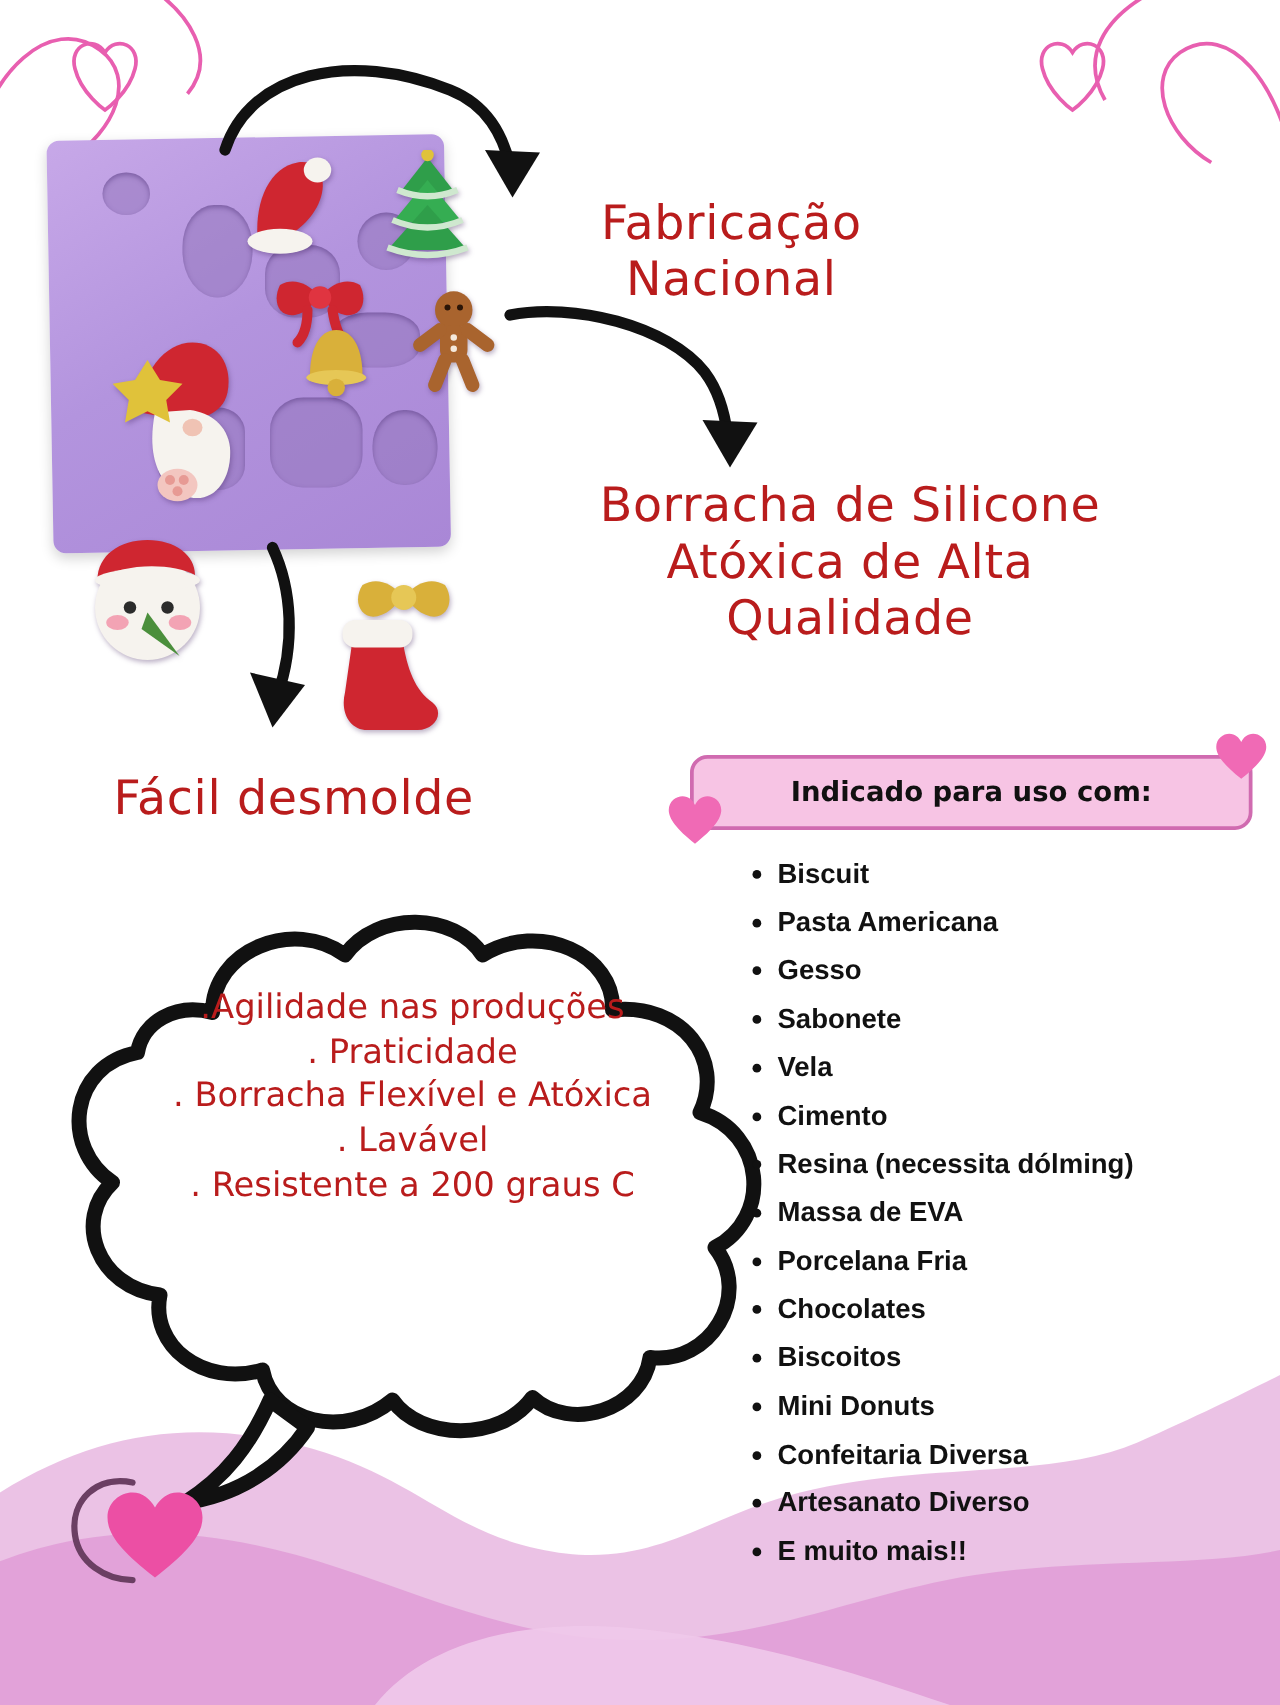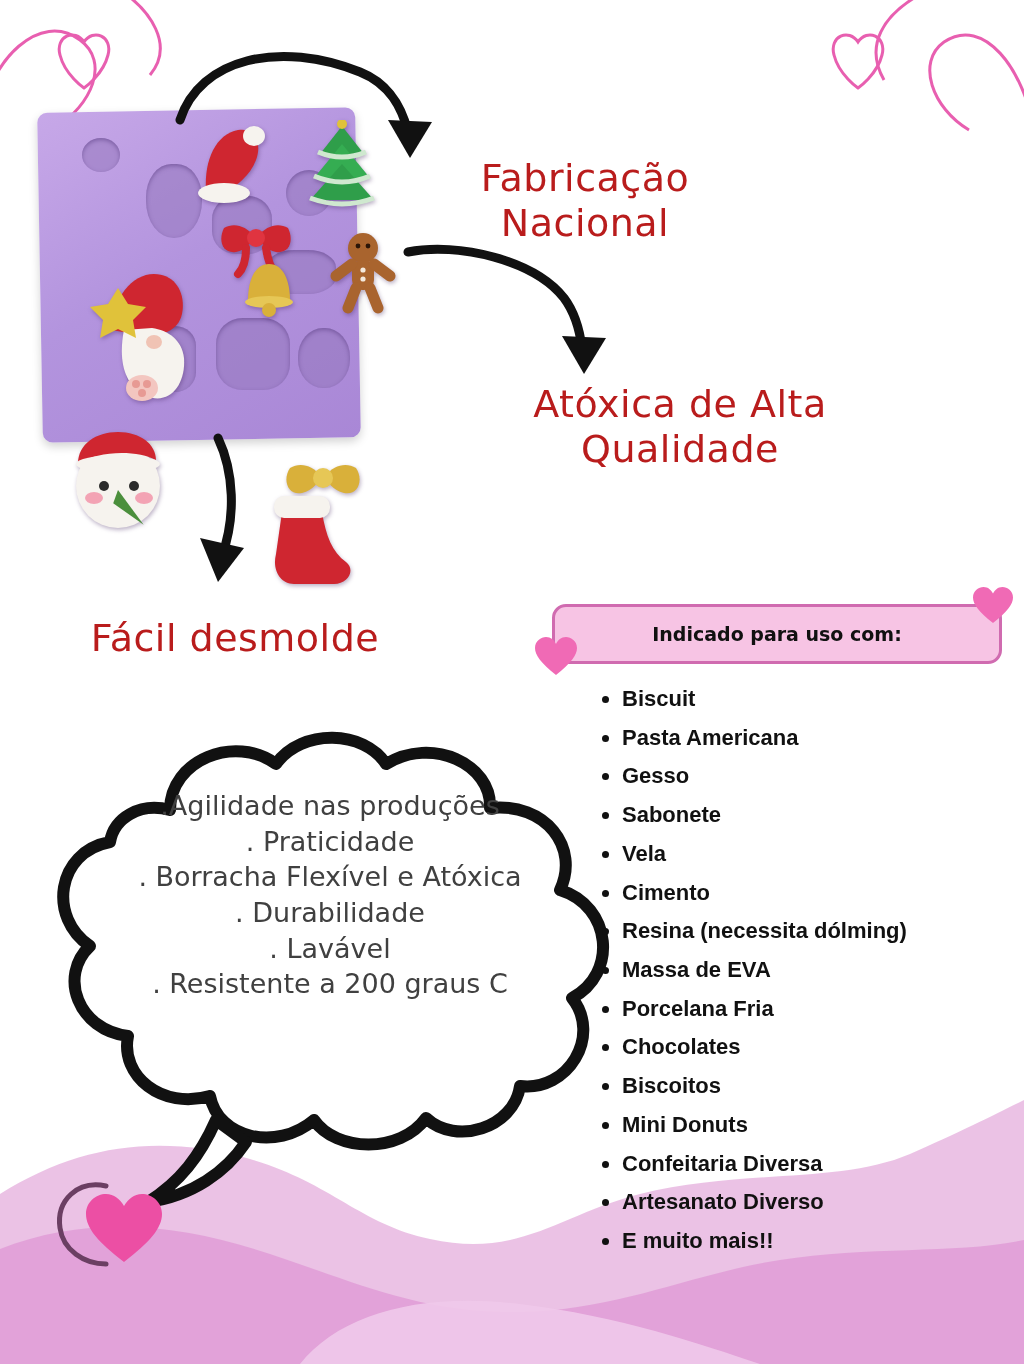--- a/index.html
+++ b/index.html
@@ -214,6 +214,7 @@
 </div>
 
 <div class="headline" id="head-borracha">
+  <div>Borracha de Silicone</div>
   <div>Atóxica de Alta</div>
   <div>Qualidade</div>
 </div>

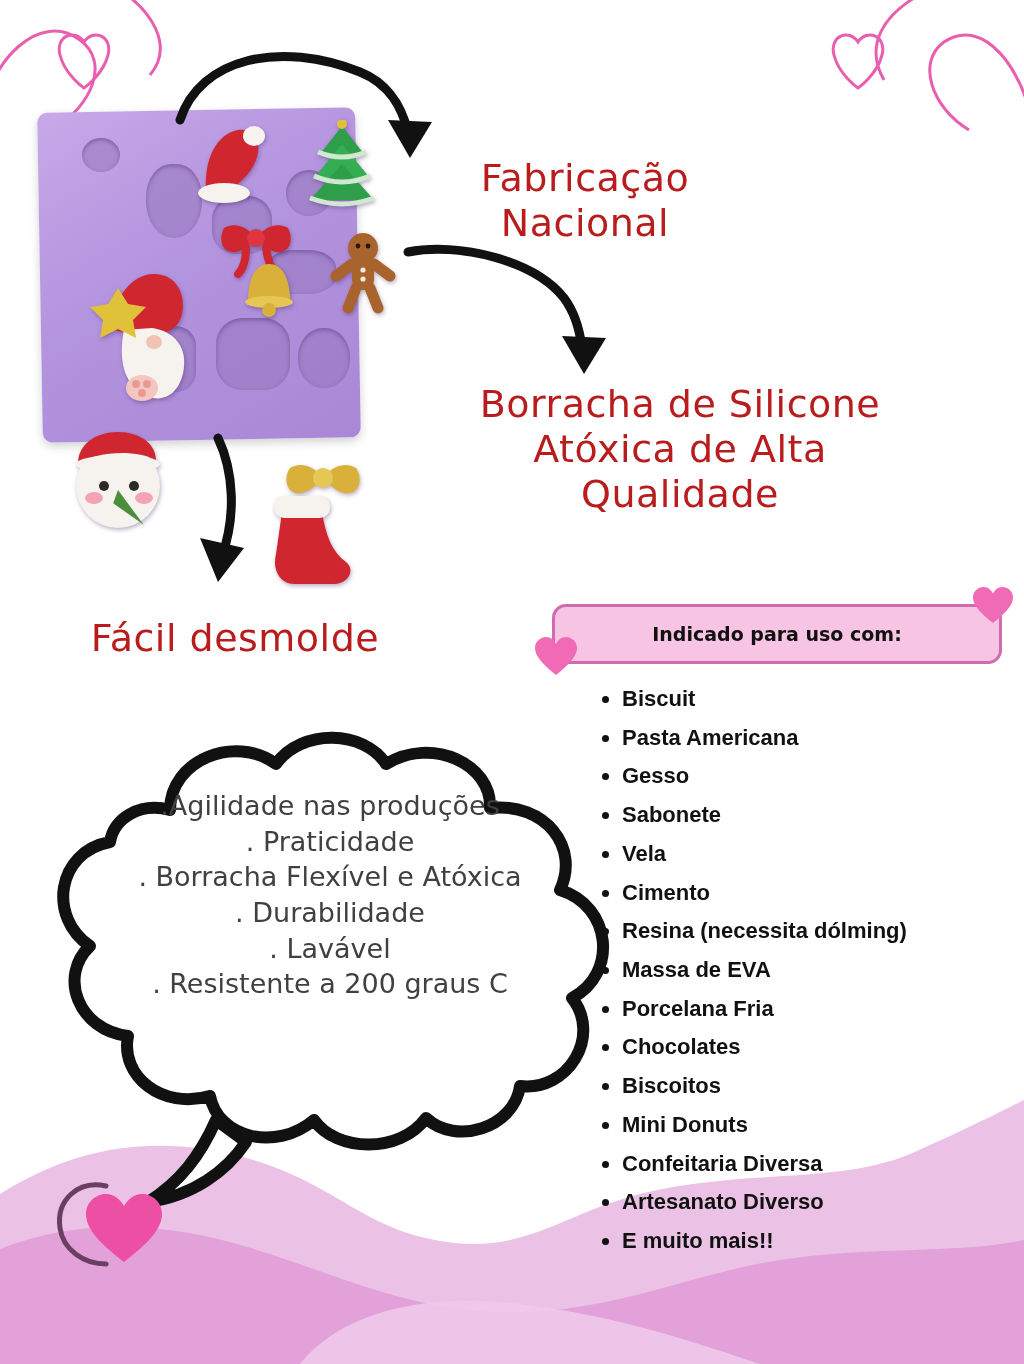--- a/index.html
+++ b/index.html
@@ -66,7 +66,7 @@
     display:flex; align-items:center; justify-content:center;
   }
   .indicated-box span {
-    font-size:19px; font-weight:bold; color:#111;
+    font-size:22px; font-weight:bold; color:#111;
     font-family:"DejaVu Sans", sans-serif;
   }
   .box-heart { position:absolute; }

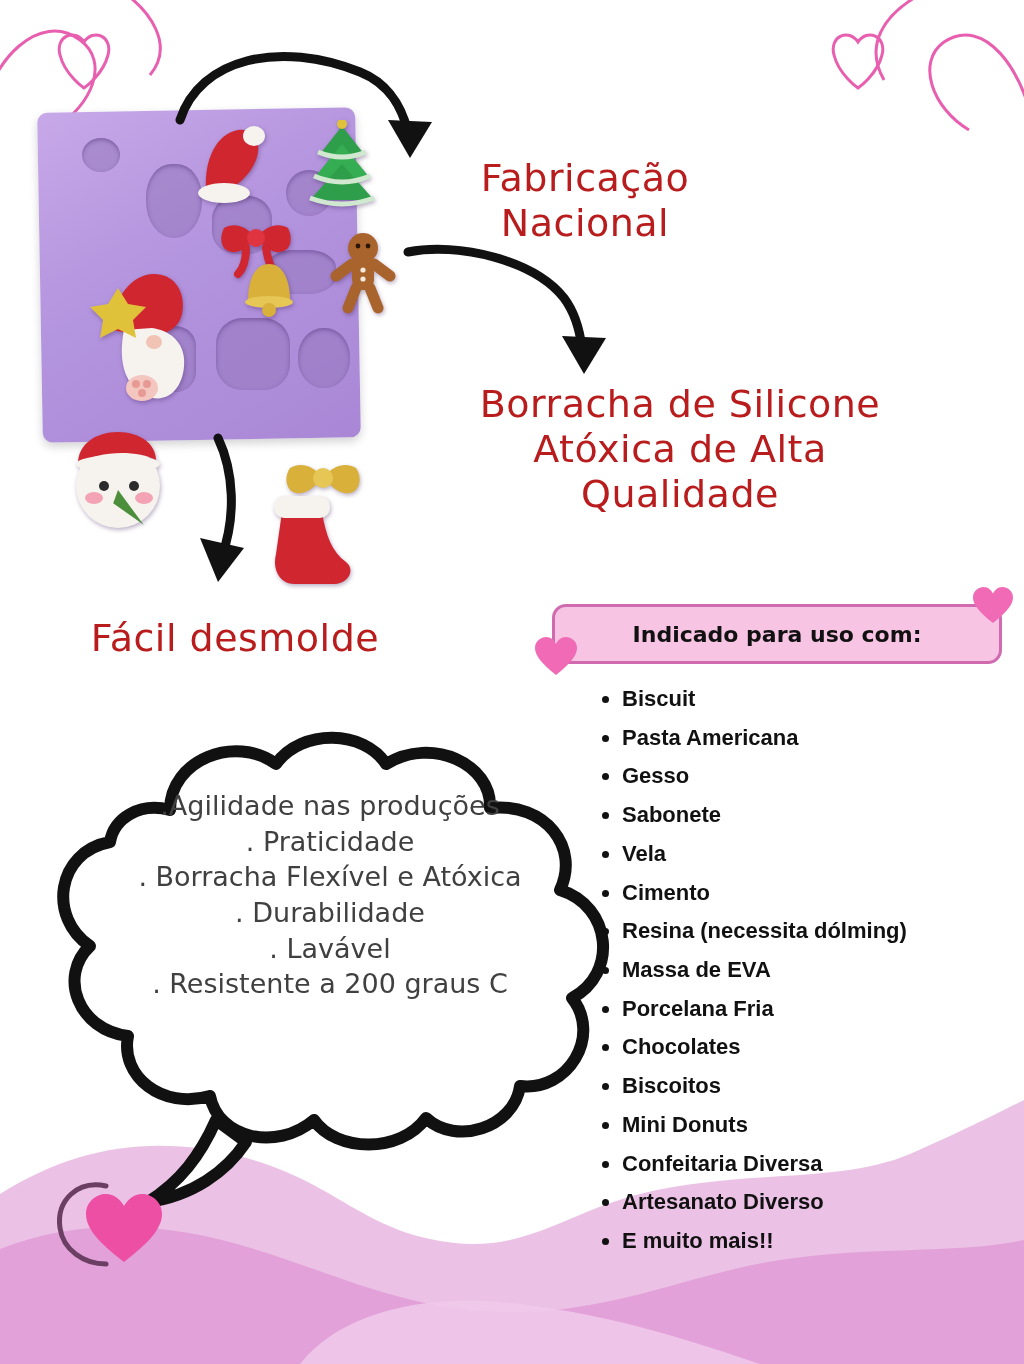--- a/index.html
+++ b/index.html
@@ -55,7 +55,7 @@
   .cloud-wrap { position:absolute; left:20px; top:690px; width:620px; height:520px; }
   .cloud-text {
     position:absolute; left:60px; top:98px; width:500px;
-    text-align:center; color:#404040; font-size:27px; line-height:1.32;
+    text-align:center; color:#b91c1c; font-size:27px; line-height:1.32;
     font-family:"DejaVu Sans", sans-serif;
   }
 

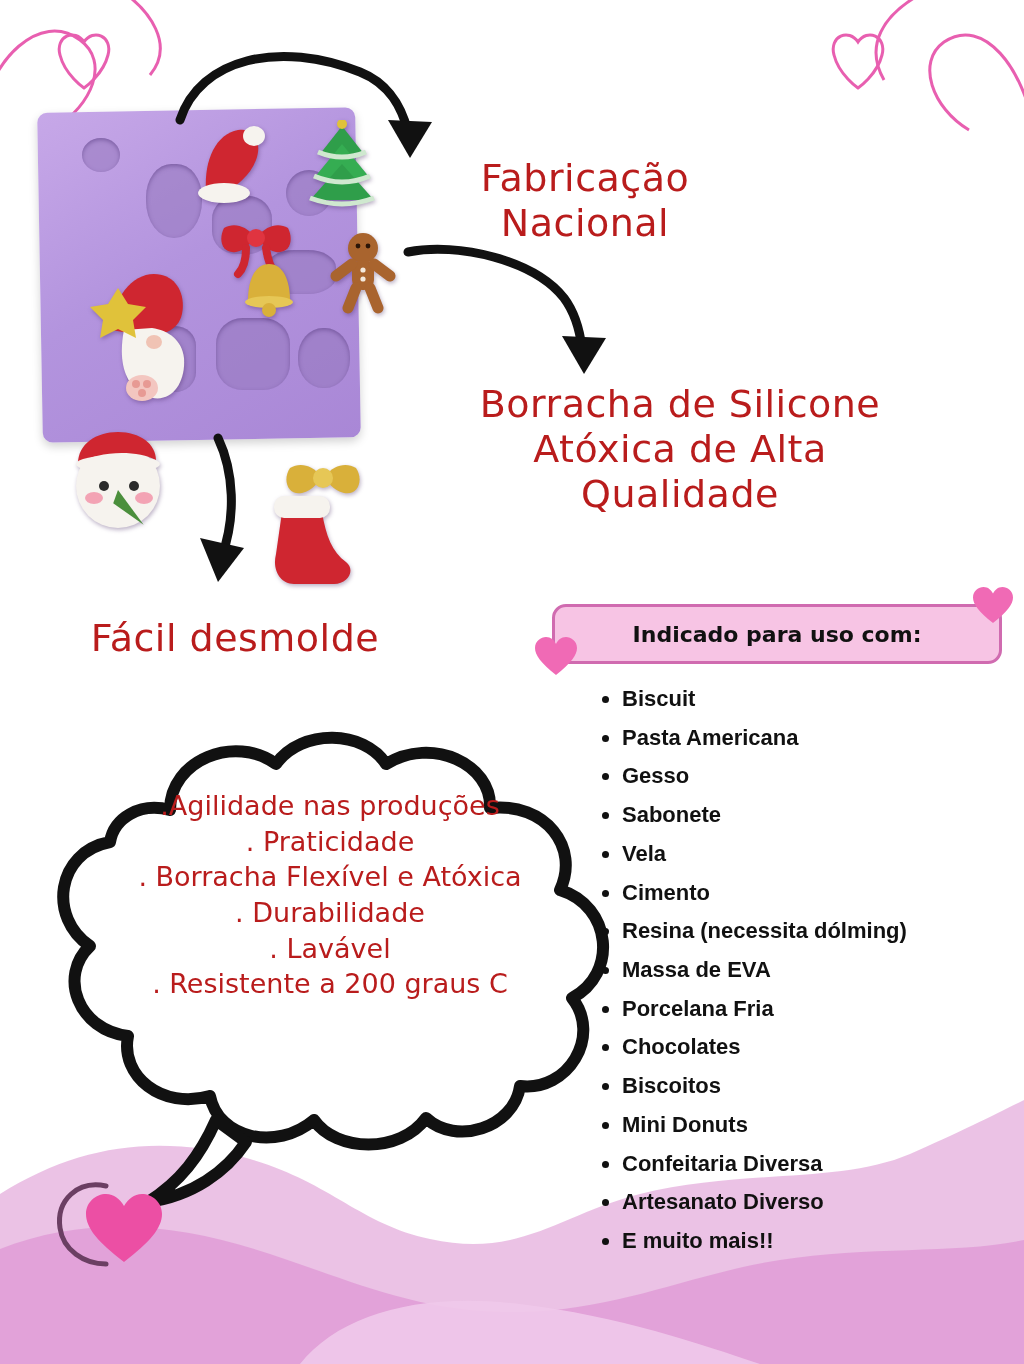--- a/index.html
+++ b/index.html
@@ -243,7 +243,6 @@
     <div>.Agilidade nas produções</div>
     <div>. Praticidade</div>
     <div>. Borracha Flexível e Atóxica</div>
-    <div>. Durabilidade</div>
     <div>. Lavável</div>
     <div>. Resistente a 200 graus C</div>
   </div>

